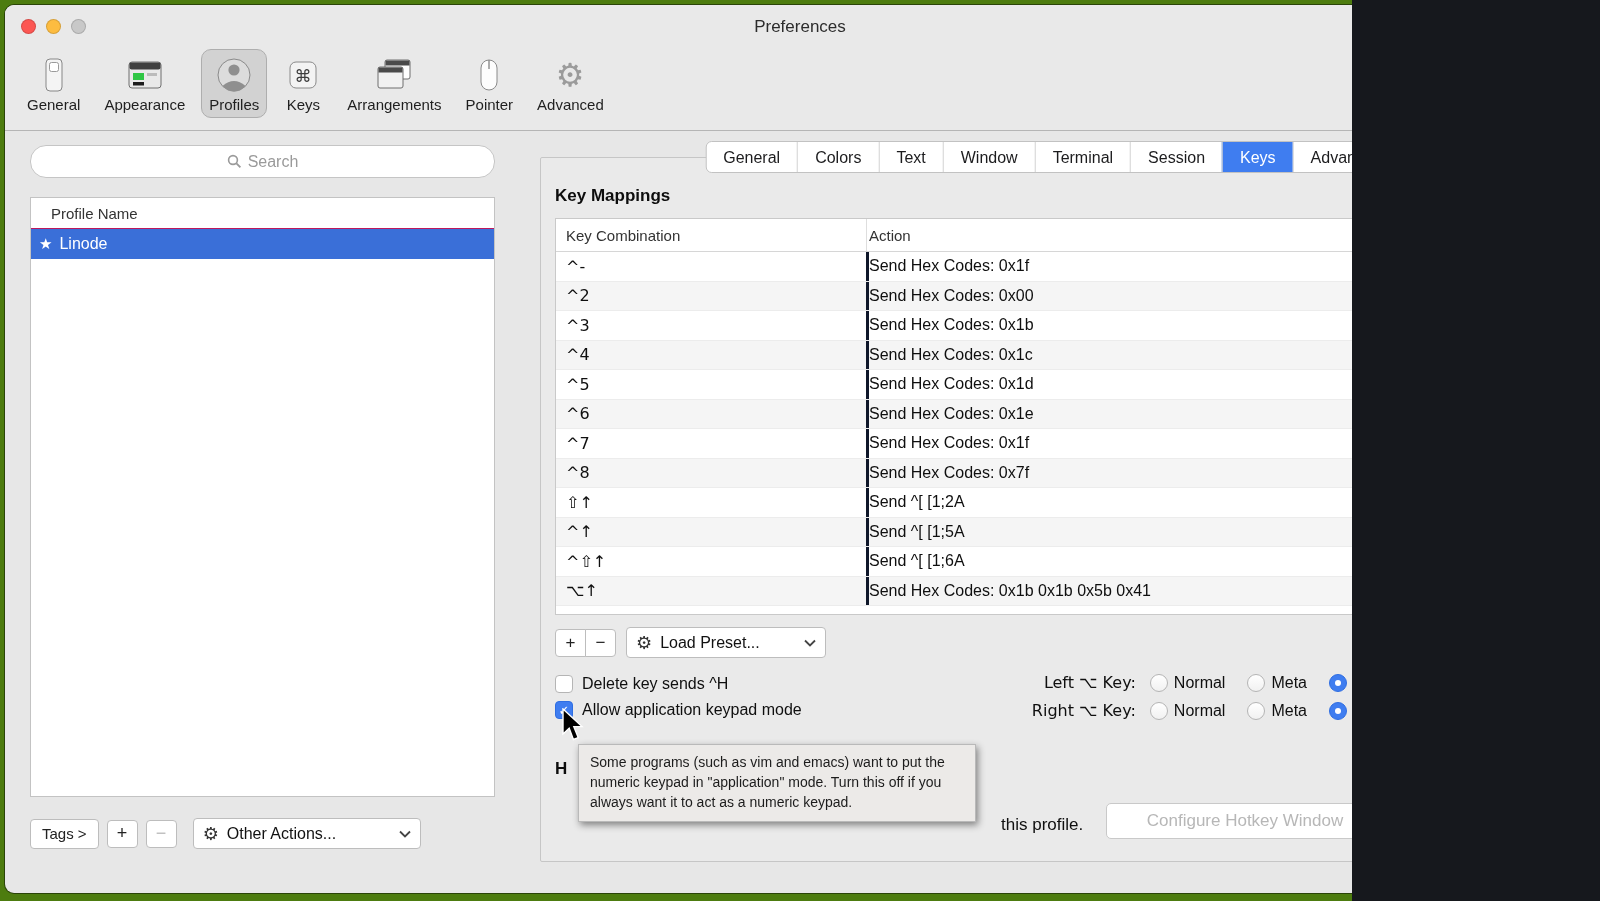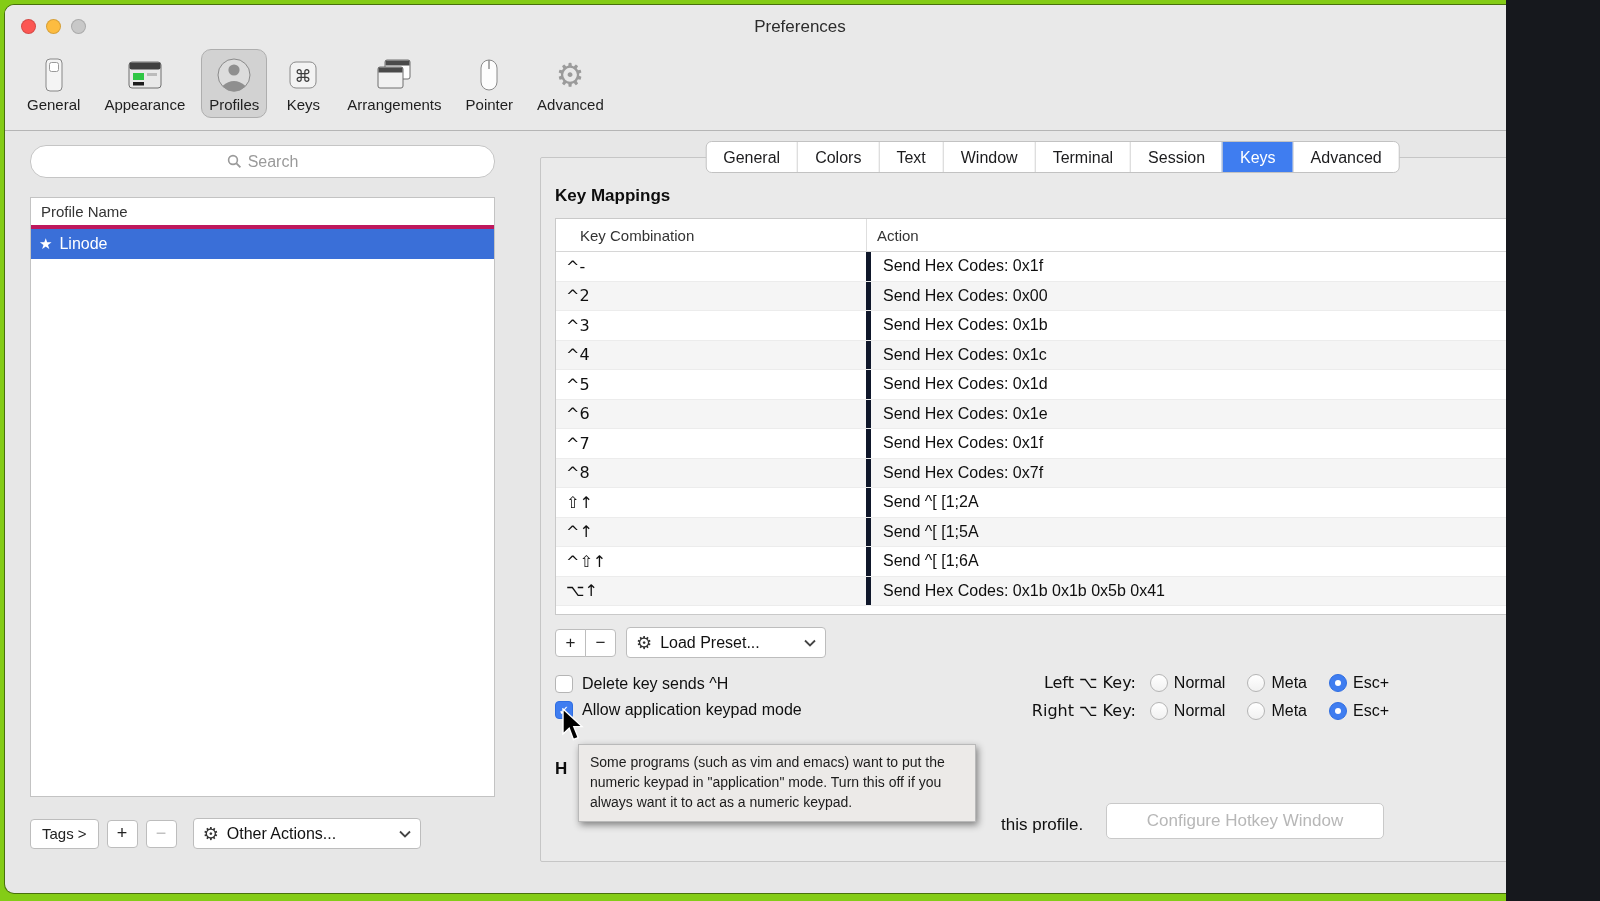--- a/index.html
+++ b/index.html
@@ -4,7 +4,7 @@
 <style>
   * { margin:0; padding:0; box-sizing:border-box; }
   body { font-family:"Liberation Sans","DejaVu Sans",sans-serif; background:#16181d; }
-  .screen { position:relative; width:1506px; height:901px; background:#84cc16; overflow:hidden; }
+  .screen { position:relative; width:1352px; height:901px; background:#4d7c0f; overflow:hidden; }
   .window { position:absolute; left:5px; top:5px; width:1590px; height:888px;
             background:#e7e7e7; border-radius:9px; overflow:hidden;
             box-shadow:0 0 0 1px rgba(0,0,0,.45); }

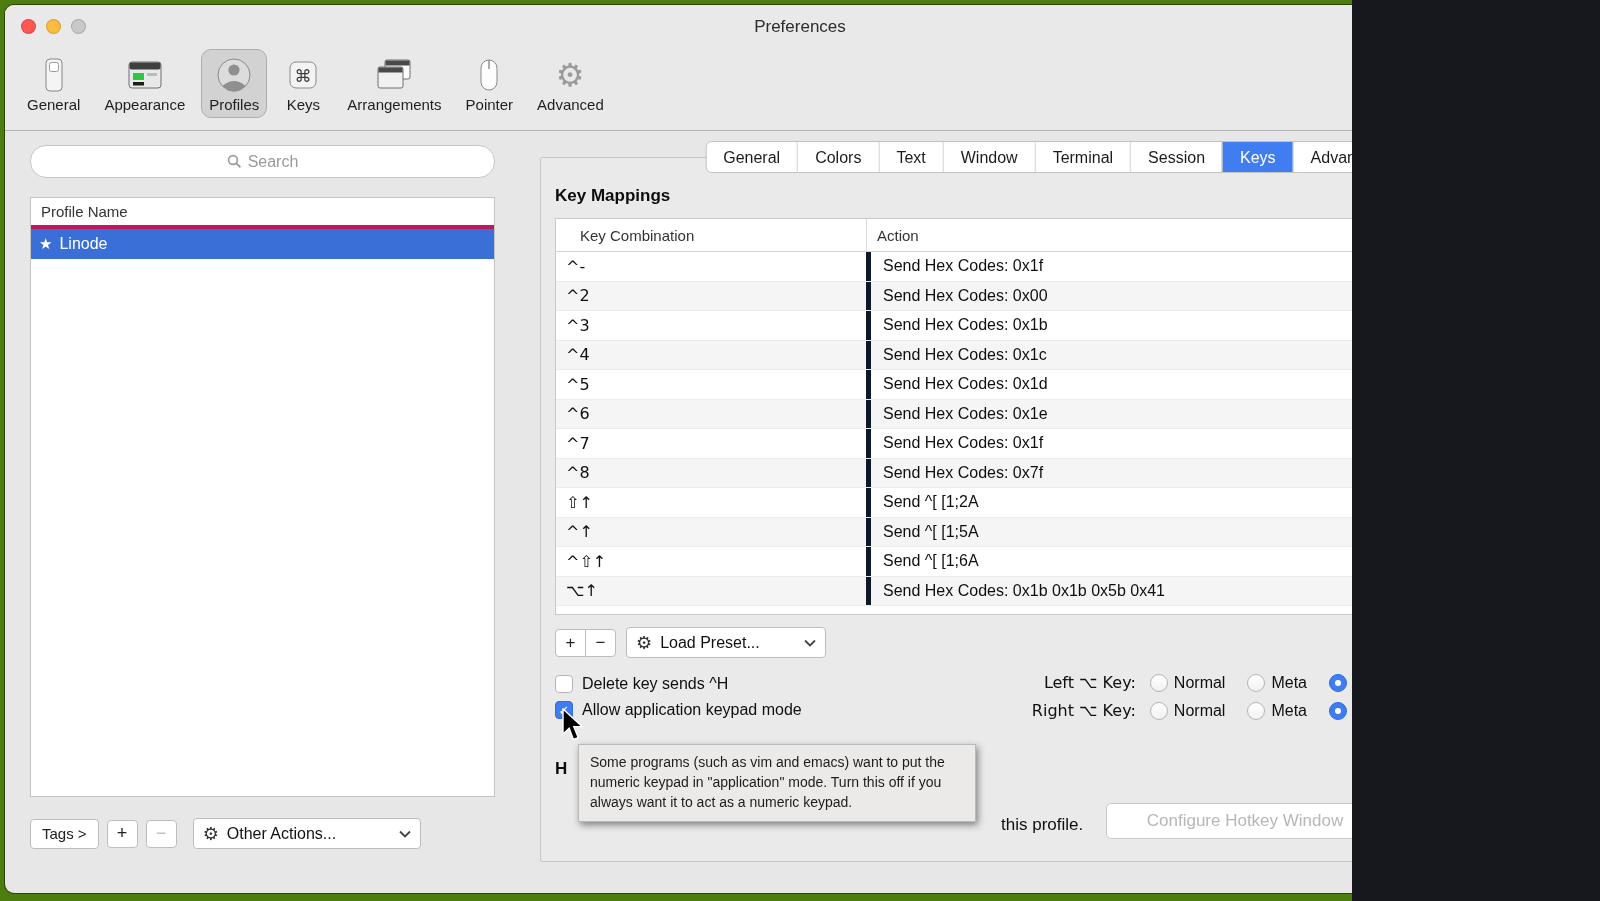--- a/index.html
+++ b/index.html
@@ -32,8 +32,8 @@
                   gap:6px; color:#9a9a9a; font-size:16px; }
   .profile-list { width:465px; height:600px; margin-top:19px; background:#fff;
                   border:1px solid #c3c3c3; }
-  .list-header { height:31px; display:flex; align-items:center; padding-left:10px;
-                 font-size:15px; color:#333; border-bottom:4px solid #be185d; }
+  .list-header { height:31px; display:flex; align-items:center; padding-left:20px;
+                 font-size:15px; color:#333; border-bottom:1px solid #be185d; }
   .profile-row { height:30px; display:flex; align-items:center; padding-left:8px;
                  font-size:16px; gap:7px; }
   .profile-row.sel { background:#3a6fd8; color:#fff; }

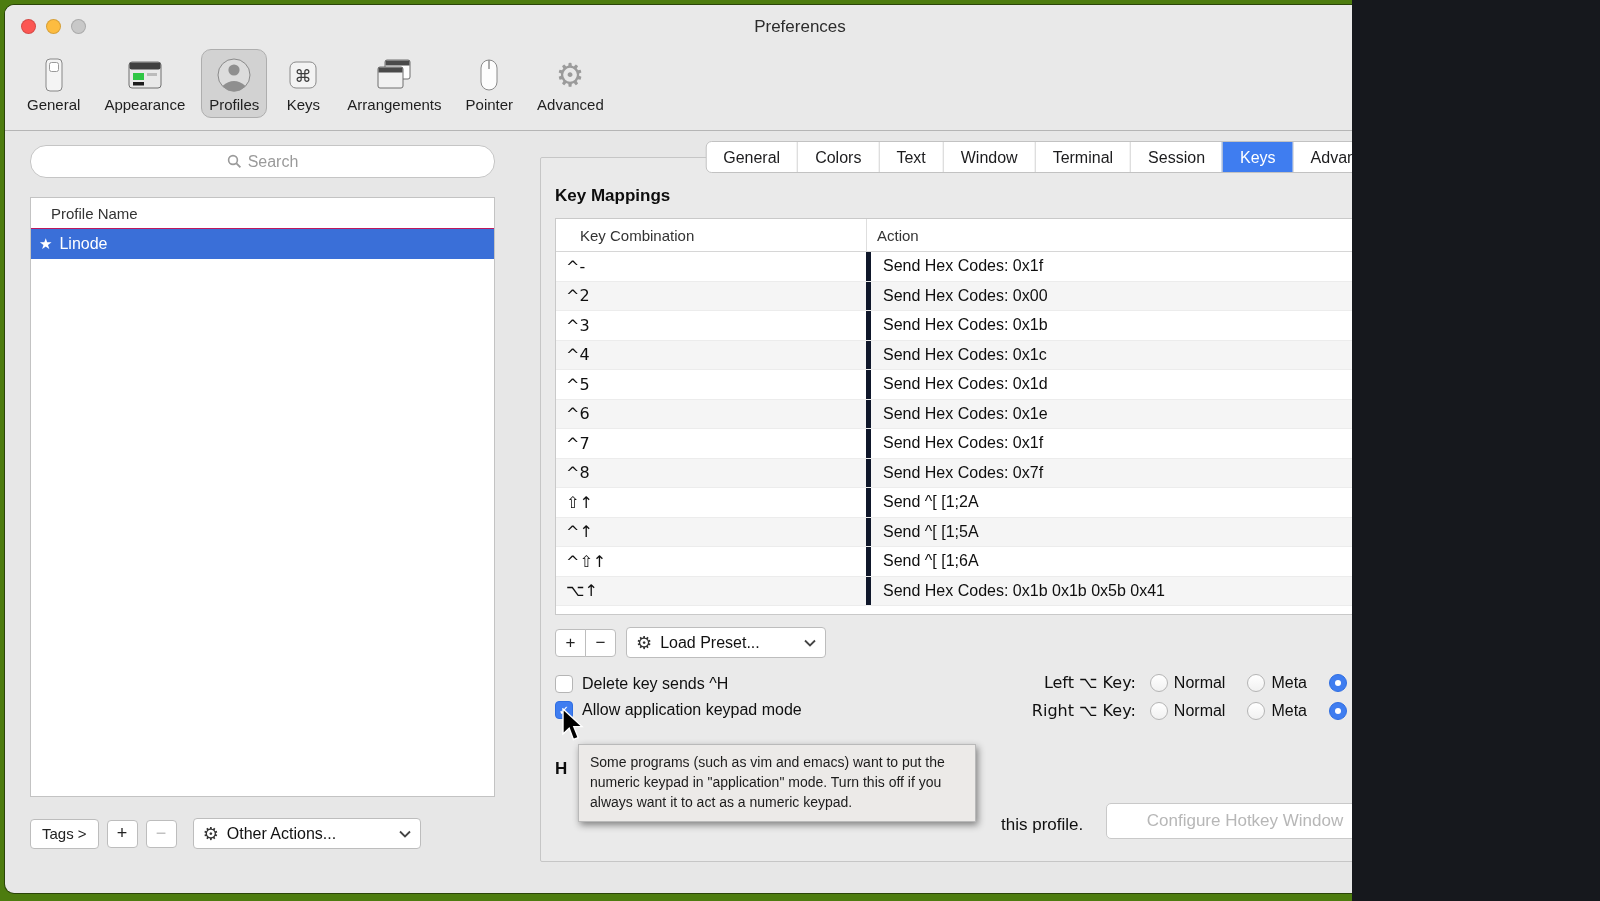--- a/index.html
+++ b/index.html
@@ -67,7 +67,7 @@
            height:397px; overflow:hidden; }
   .thead { display:flex; height:33px; align-items:center; border-bottom:1px solid #d6d6d6;
            font-size:15px; color:#333; }
-  .th-key { width:310px; padding-left:24px; }
+  .th-key { width:310px; padding-left:10px; }
   .th-action { flex:1; padding-left:10px; border-left:1px solid #dedede; height:100%;
                display:flex; align-items:center;text-align:right; }
   .tbody { margin-right:17px; }

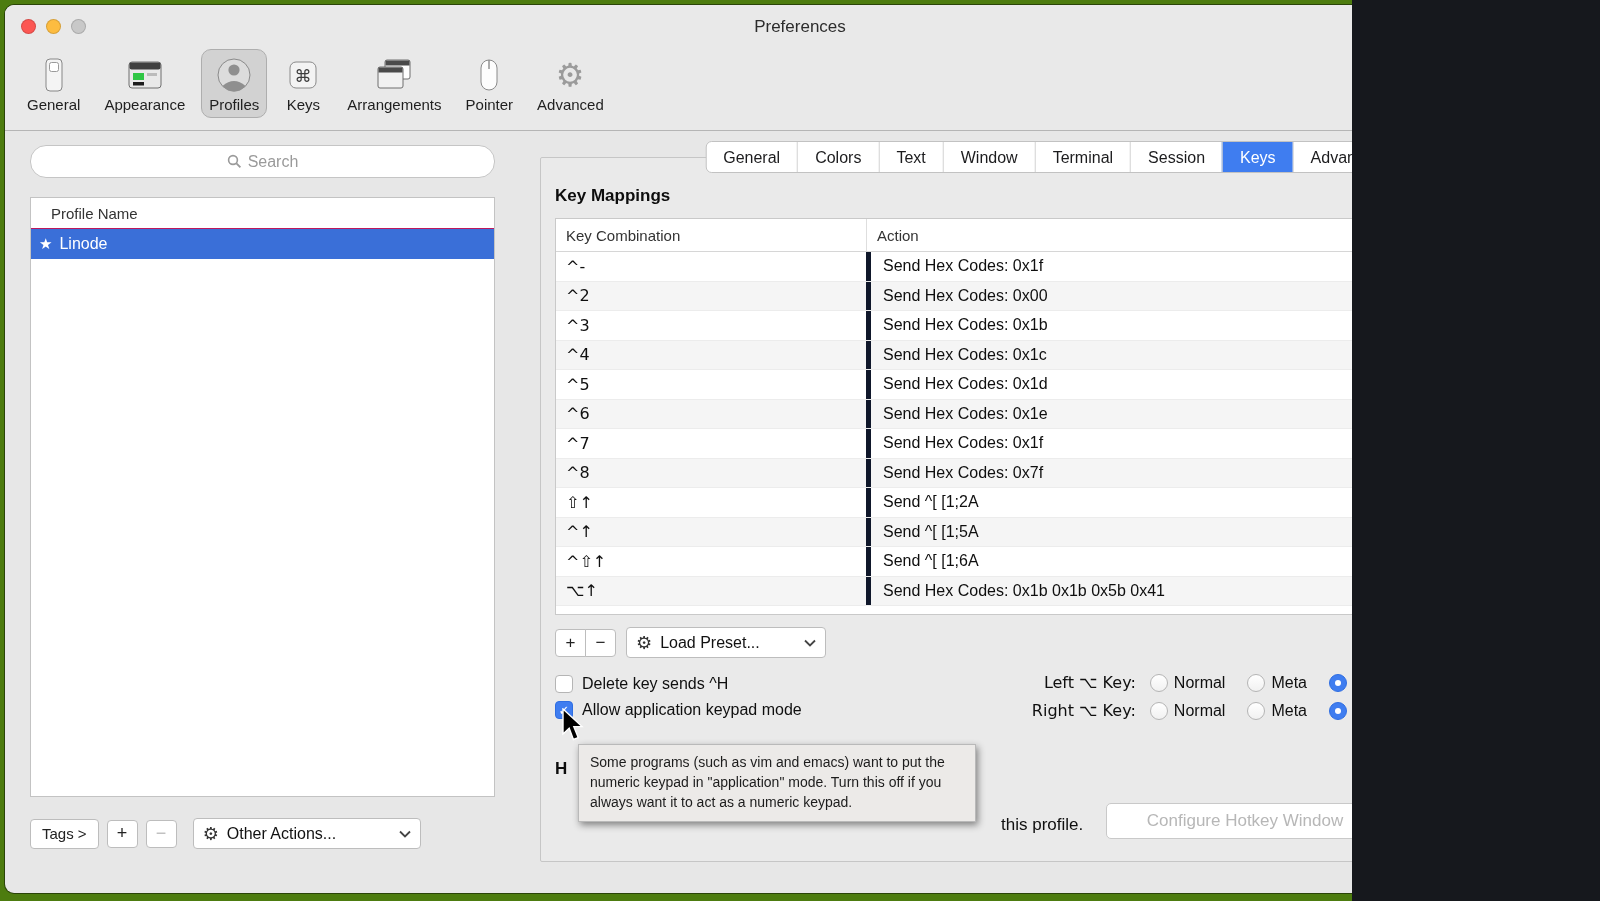--- a/index.html
+++ b/index.html
@@ -68,7 +68,7 @@
   .thead { display:flex; height:33px; align-items:center; border-bottom:1px solid #d6d6d6;
            font-size:15px; color:#333; }
   .th-key { width:310px; padding-left:10px; }
-  .th-action { flex:1; padding-left:10px; border-left:1px solid #dedede; height:100%;
+  .th-action { flex:1; padding-left:2px; border-left:1px solid #dedede; height:100%;
                display:flex; align-items:center;text-align:right; }
   .tbody { margin-right:17px; }
   .tr { display:flex; height:29.5px; align-items:stretch; font-size:16px; color:#0f0f0f;

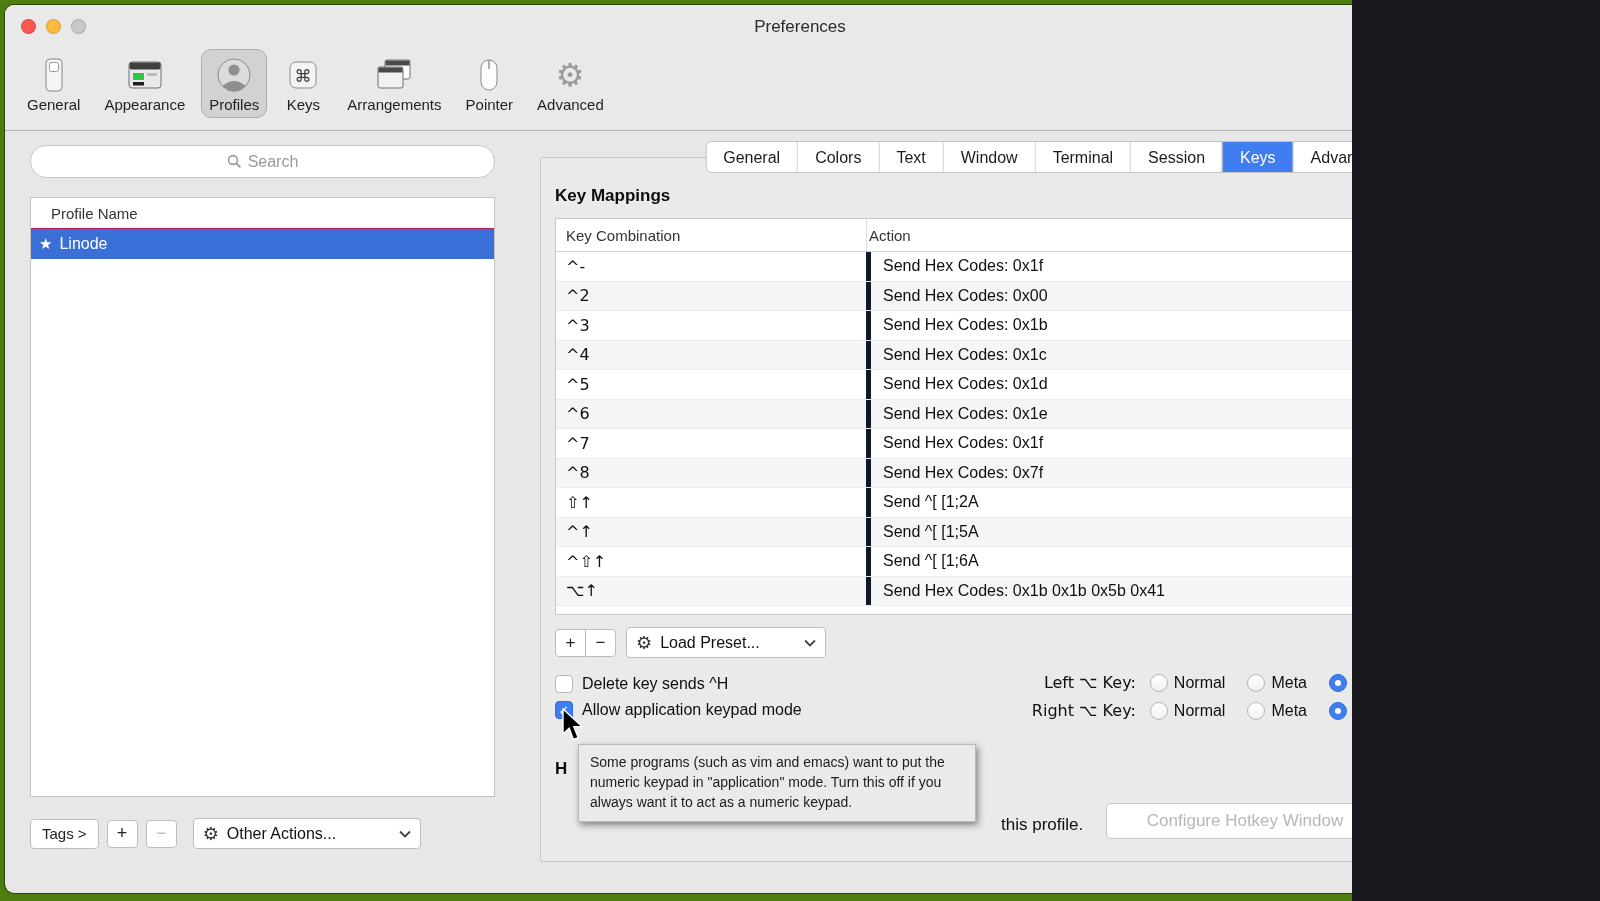--- a/index.html
+++ b/index.html
@@ -76,7 +76,7 @@
   .tr.alt { background:#f5f5f5; }
   .td { display:flex; align-items:center; }
   .td.key { width:310px; padding-left:10px; font-family:"DejaVu Sans","Liberation Sans",sans-serif; }
-  .td.action { flex:1; padding-left:12px; border-left:5px solid #0f172a; }
+  .td.action { flex:1; padding-left:0; border-left:3px solid #0f172a; }
   .scroll-col { position:absolute; right:16px; top:33px; bottom:0; border-left:1px solid #e6e6e6; }
   .scroll-thumb { position:absolute; right:3px; top:42px; width:10px; height:118px;
                   background:#a9a9a9; border-radius:5px; }

